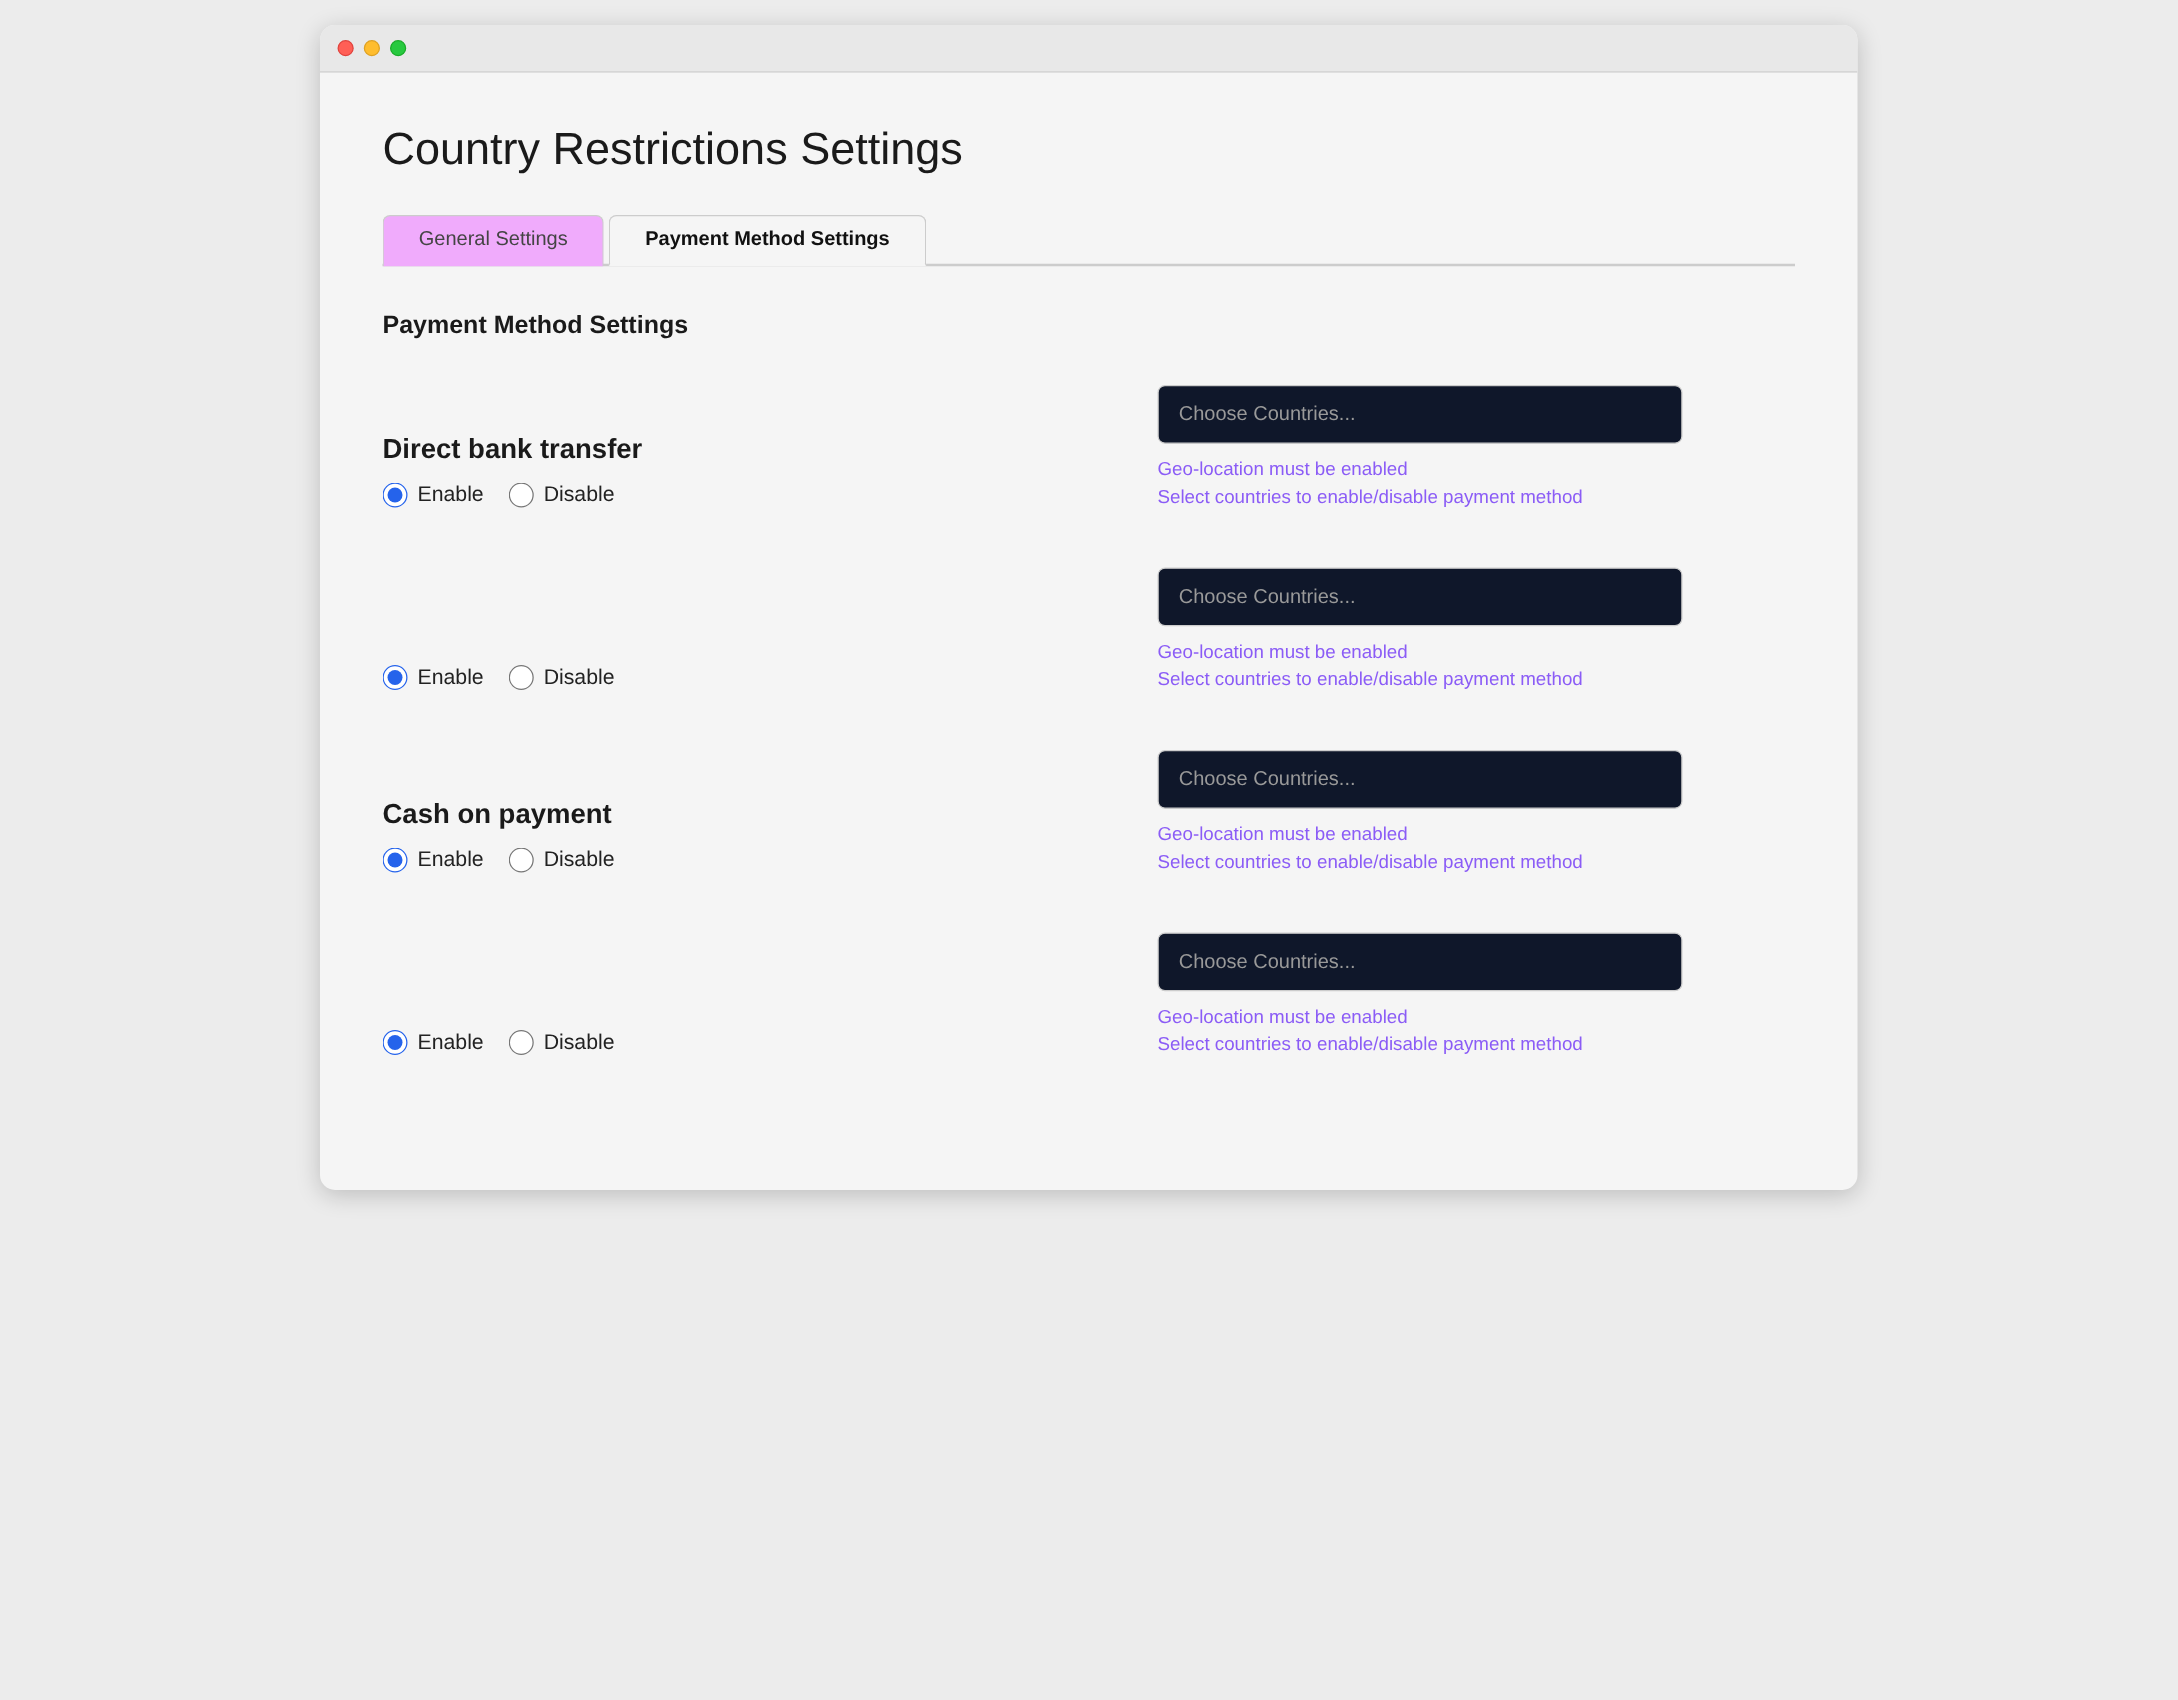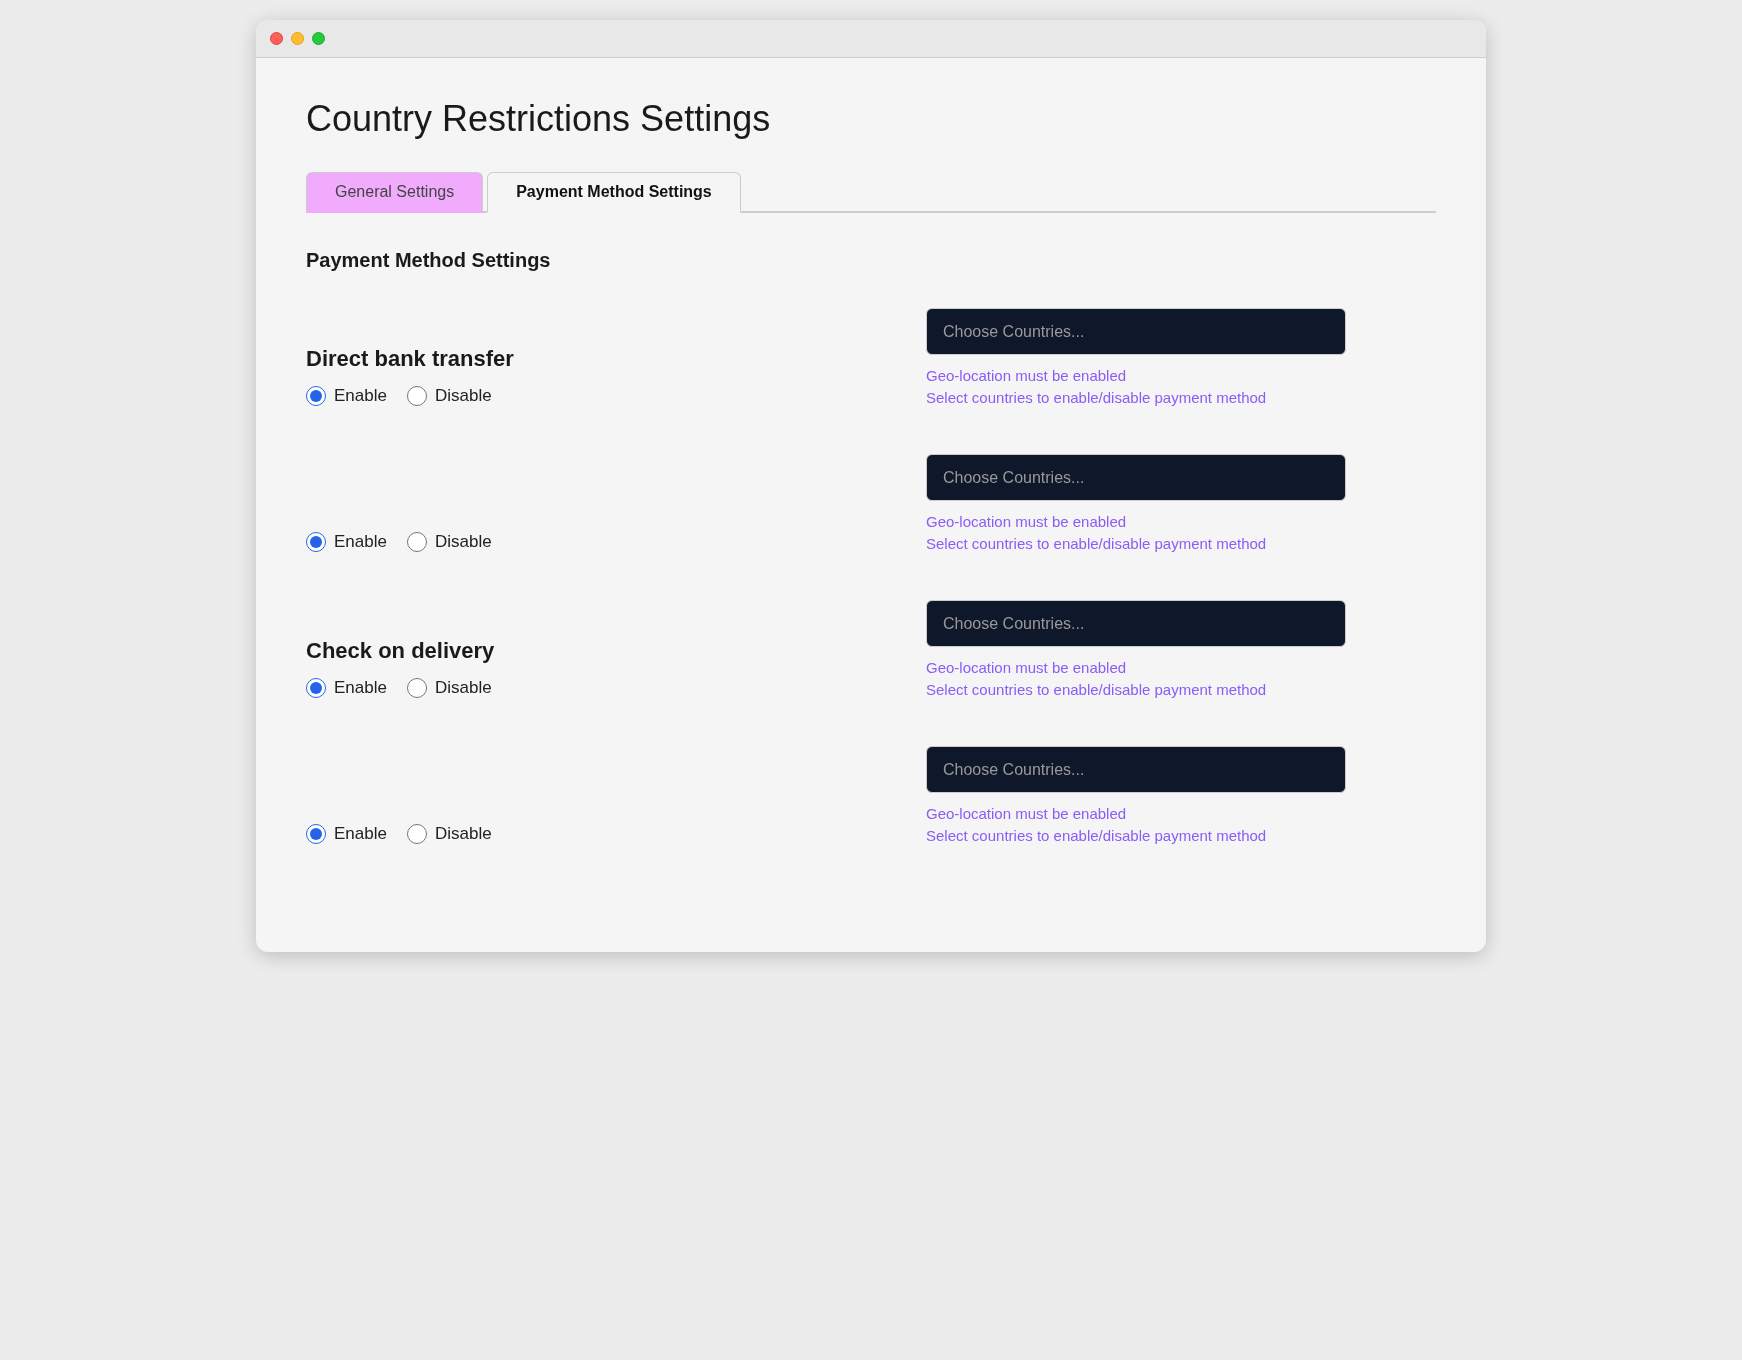--- a/index.html
+++ b/index.html
@@ -227,7 +227,7 @@
     </div>
         <div class="payment-row">
       <div class="payment-left">
-        <div class="payment-name">Check on delivery</div>
+        <div class="payment-name">Cash on payment</div>
         <div class="radio-group">
           <label class="radio-label">
             <input class="radio-input" type="radio" name="cash-on-delivery" value="enable" checked="" style="">

